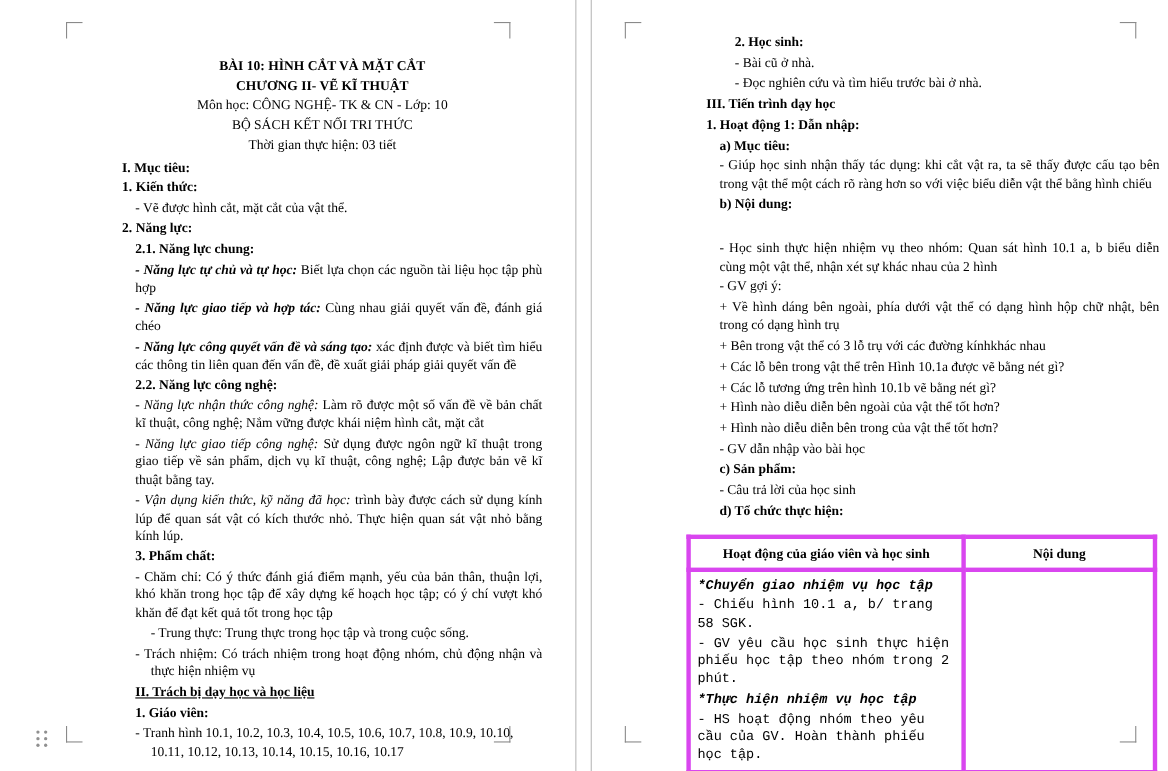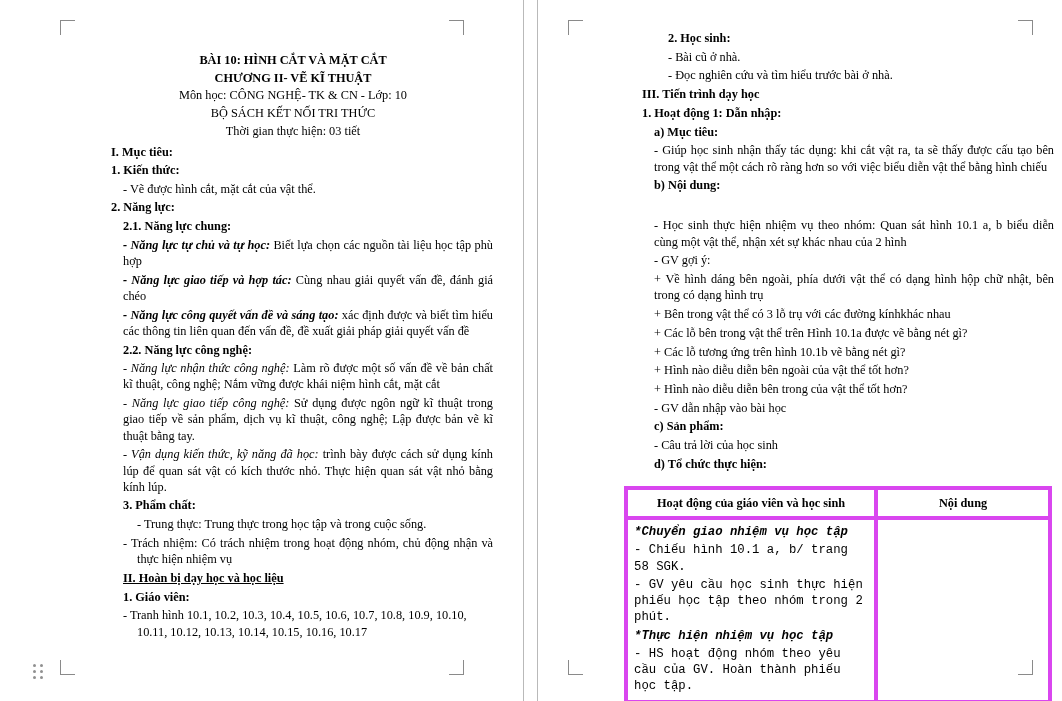--- a/index.html
+++ b/index.html
@@ -174,6 +174,7 @@
       <p class="just gap-s" style="padding-left:30px;"><span class="i">- Vận dụng kiến thức, kỹ năng đã học:</span><span> trình bày được cách sử dụng kính lúp để quan sát vật có kích thước nhỏ. Thực hiện quan sát vật nhỏ bằng kính lúp.</span></p>
 
       <p class="b ind2 gap-s">3. Phẩm chất:</p>
+      <p class="just gap-s" style="padding-left:30px;">-   Chăm chỉ: Có ý thức đánh giá điểm mạnh, yếu của bản thân, thuận lợi, khó khăn trong học tập để xây dựng kế hoạch học tập; có ý chí vượt khó khăn để đạt kết quả tốt trong học tập</p>
       <p class="just gap-s" style="padding-left:44px;">-   Trung thực: Trung thực trong học tập và trong cuộc sống.</p>
       <p class="just gap-s" style="padding-left:44px; text-indent:-14px;">-   Trách nhiệm: Có trách nhiệm trong hoạt động nhóm, chủ động nhận và thực hiện nhiệm vụ</p>
       <p class="b u ind2 gap-s">II. Hoàn bị dạy học và học liệu</p>

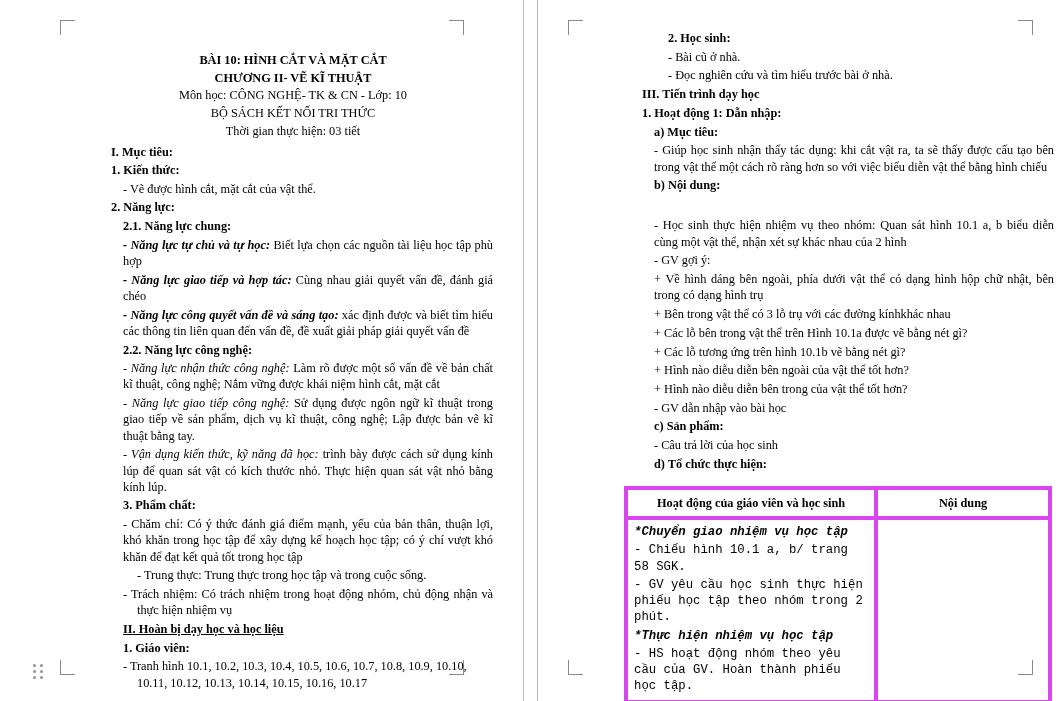--- a/index.html
+++ b/index.html
@@ -177,7 +177,7 @@
       <p class="just gap-s" style="padding-left:30px;">-   Chăm chỉ: Có ý thức đánh giá điểm mạnh, yếu của bản thân, thuận lợi, khó khăn trong học tập để xây dựng kế hoạch học tập; có ý chí vượt khó khăn để đạt kết quả tốt trong học tập</p>
       <p class="just gap-s" style="padding-left:44px;">-   Trung thực: Trung thực trong học tập và trong cuộc sống.</p>
       <p class="just gap-s" style="padding-left:44px; text-indent:-14px;">-   Trách nhiệm: Có trách nhiệm trong hoạt động nhóm, chủ động nhận và thực hiện nhiệm vụ</p>
-      <p class="b u ind2 gap-s">II. Hoàn bị dạy học và học liệu</p>
+      <p class="b u ind2 gap-s">II. Trách bị dạy học và học liệu</p>
       <p class="b ind2 gap-s">1. Giáo viên:</p>
       <p class="hang gap-s">-    Tranh hình 10.1, 10.2, 10.3, 10.4, 10.5, 10.6, 10.7, 10.8, 10.9, 10.10, 10.11, 10.12, 10.13, 10.14, 10.15, 10.16, 10.17</p>
 

